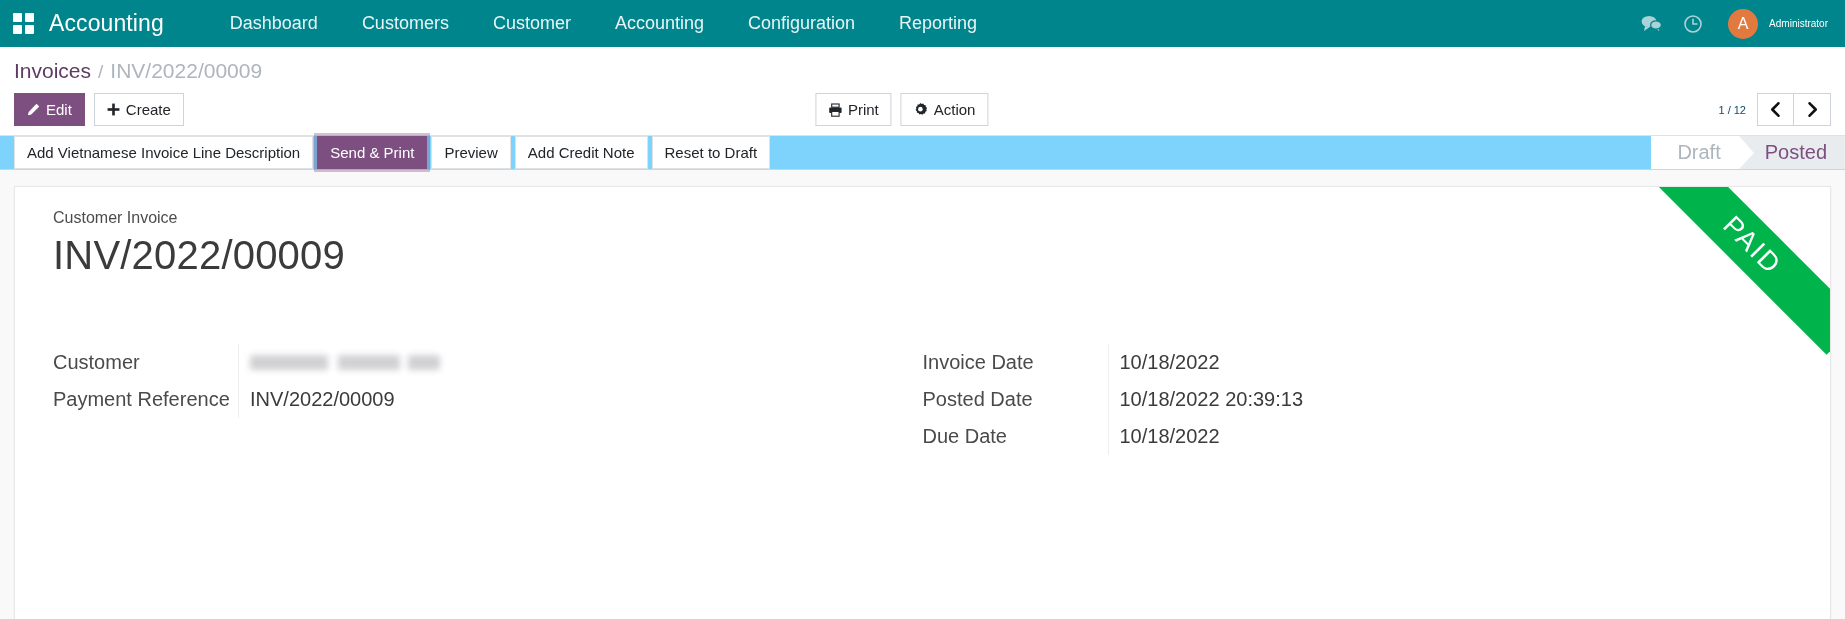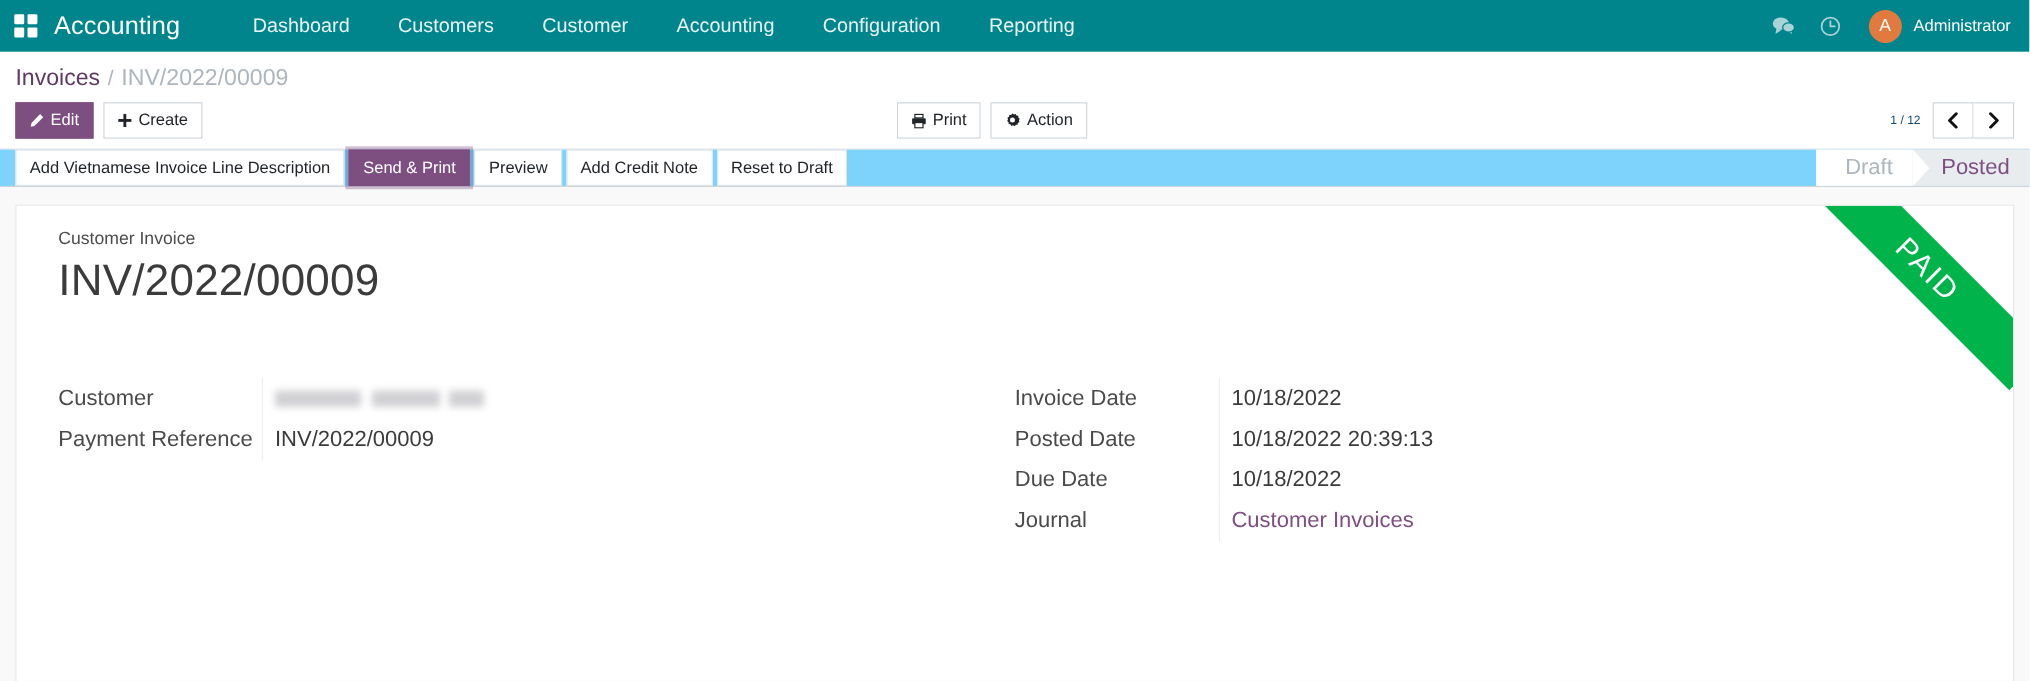--- a/index.html
+++ b/index.html
@@ -69,7 +69,7 @@
     font-size: 16px;
     margin-left: 14px; margin-right: 11px;
   }
-  .user-name { font-size: 15px; color: #ffffff; white-space: nowrap; cursor: pointer; }
+  .user-name { font-size: 10px; color: #ffffff; white-space: nowrap; cursor: pointer; }
 
   
   .control-panel {

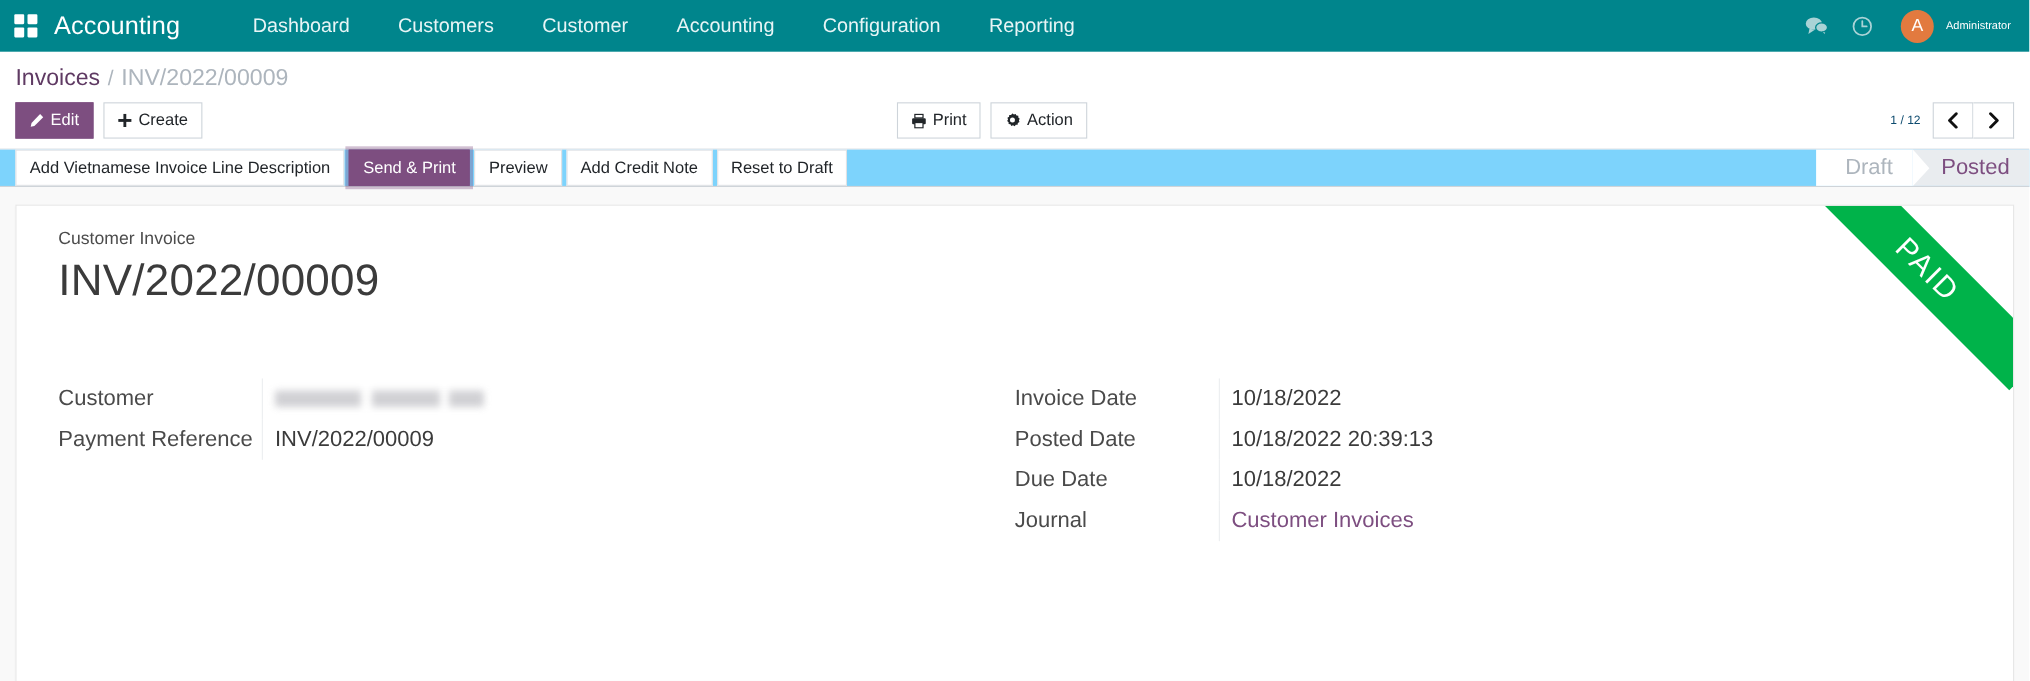--- a/index.html
+++ b/index.html
@@ -450,10 +450,6 @@
           <div class="f-label">Due Date</div>
           <div class="f-value">10/18/2022</div>
         </div>
-        <div class="field-row">
-          <div class="f-label">Journal</div>
-          <div class="f-value f-value-link">Customer Invoices</div>
-        </div>
       </div>
 
     </div>

